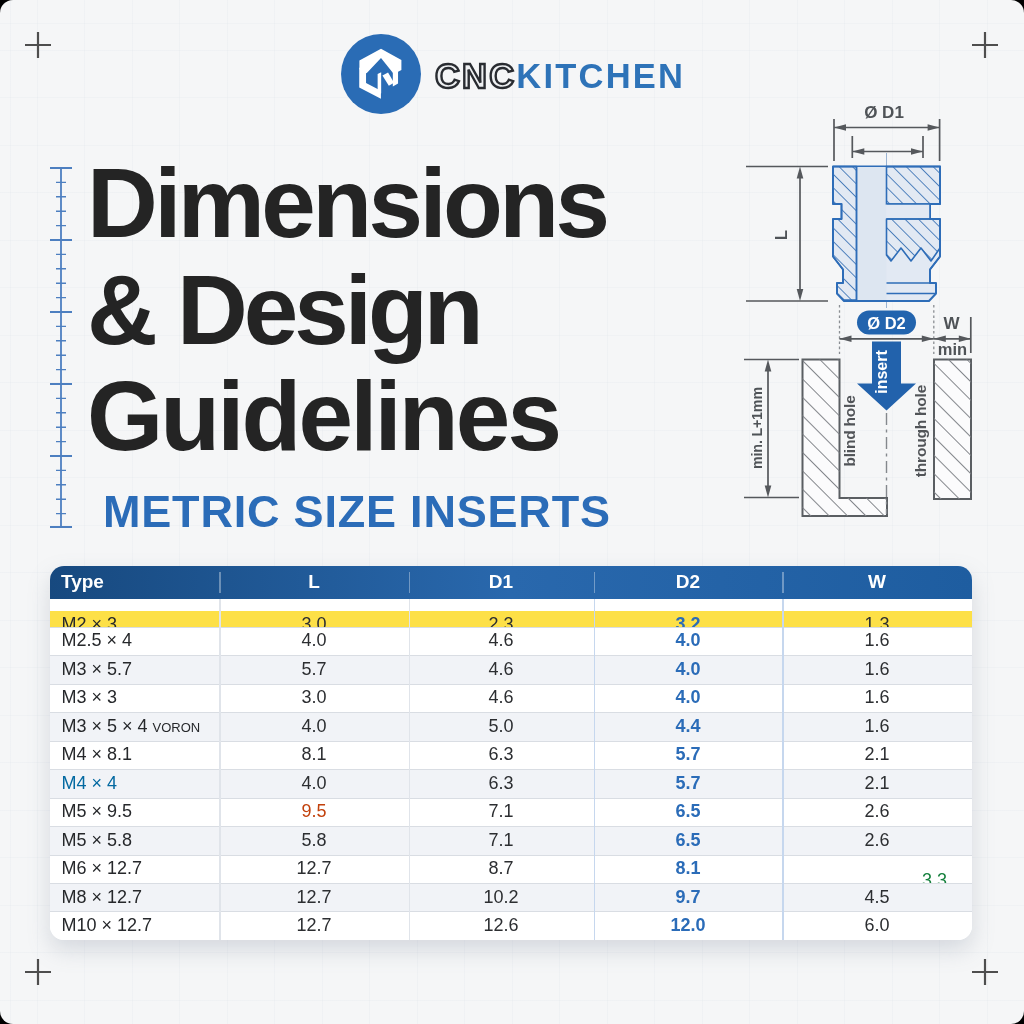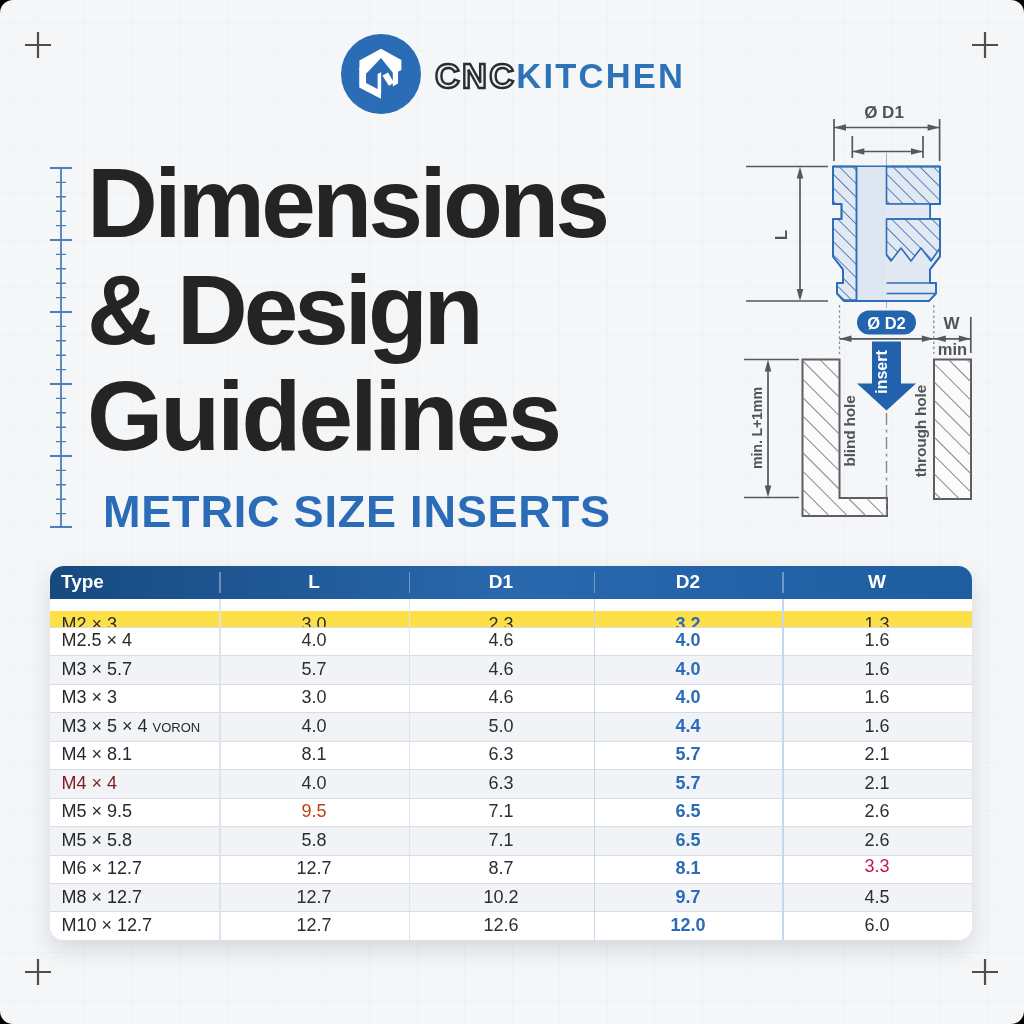--- a/index.html
+++ b/index.html
@@ -227,7 +227,7 @@
   </div>
 
   <div class="abs" style="left:0;top:203.20px;width:922px;height:28.45px;background:#f1f3f7;">
-    <div class="abs" style="left:11.5px;top:3.5px;font-size:18px;color:#7f1d1d;white-space:nowrap">M4 × 4</div>
+    <div class="abs" style="left:11.5px;top:3.5px;font-size:18px;color:#0369a1;white-space:nowrap">M4 × 4</div>
     <div class="abs" style="left:194px;top:3.5px;width:140px;text-align:center;font-size:18px;color:#2c2e31;">4.0</div>
     <div class="abs" style="left:381px;top:3.5px;width:140px;text-align:center;font-size:18px;color:#2c2e31;">6.3</div>
     <div class="abs" style="left:568px;top:3.5px;width:140px;text-align:center;font-size:18px;color:#2c2e31;font-weight:700;color:#2b6cb8;">5.7</div>

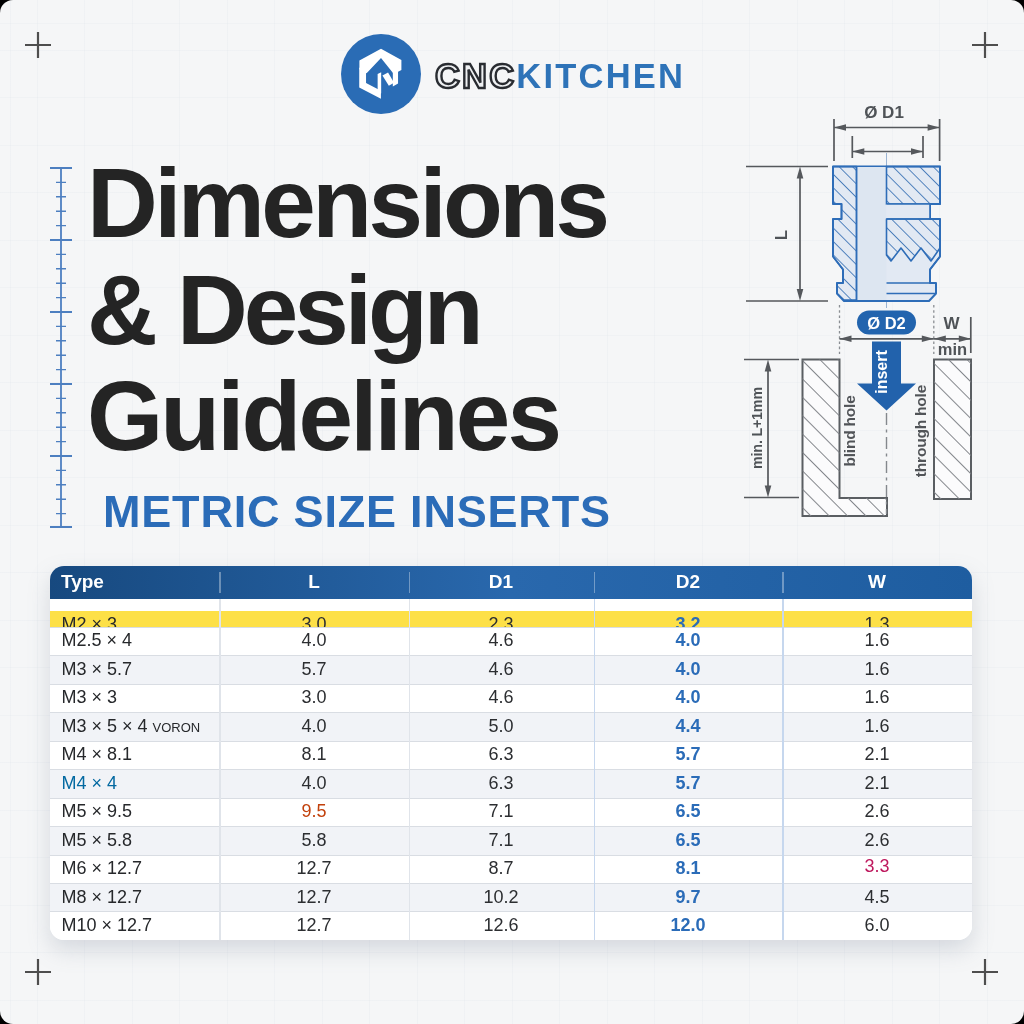--- a/index.html
+++ b/index.html
@@ -255,7 +255,7 @@
     <div class="abs" style="left:194px;top:3.5px;width:140px;text-align:center;font-size:18px;color:#2c2e31;">12.7</div>
     <div class="abs" style="left:381px;top:3.5px;width:140px;text-align:center;font-size:18px;color:#2c2e31;">8.7</div>
     <div class="abs" style="left:568px;top:3.5px;width:140px;text-align:center;font-size:18px;color:#2c2e31;font-weight:700;color:#2b6cb8;">8.1</div>
-    <div class="abs" style="left:757px;top:1px;width:140px;text-align:center;font-size:18px;color:#be185d;">3.3</div>
+    <div class="abs" style="left:757px;top:15px;width:140px;text-align:right;font-size:18px;color:#15803d;">3.3</div>
   </div>
 
   <div class="abs" style="left:0;top:317.00px;width:922px;height:28.45px;background:#f1f3f7;">

